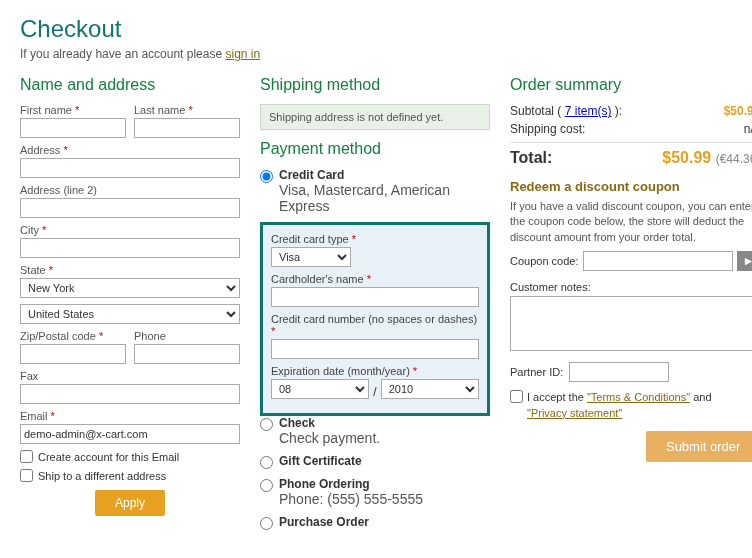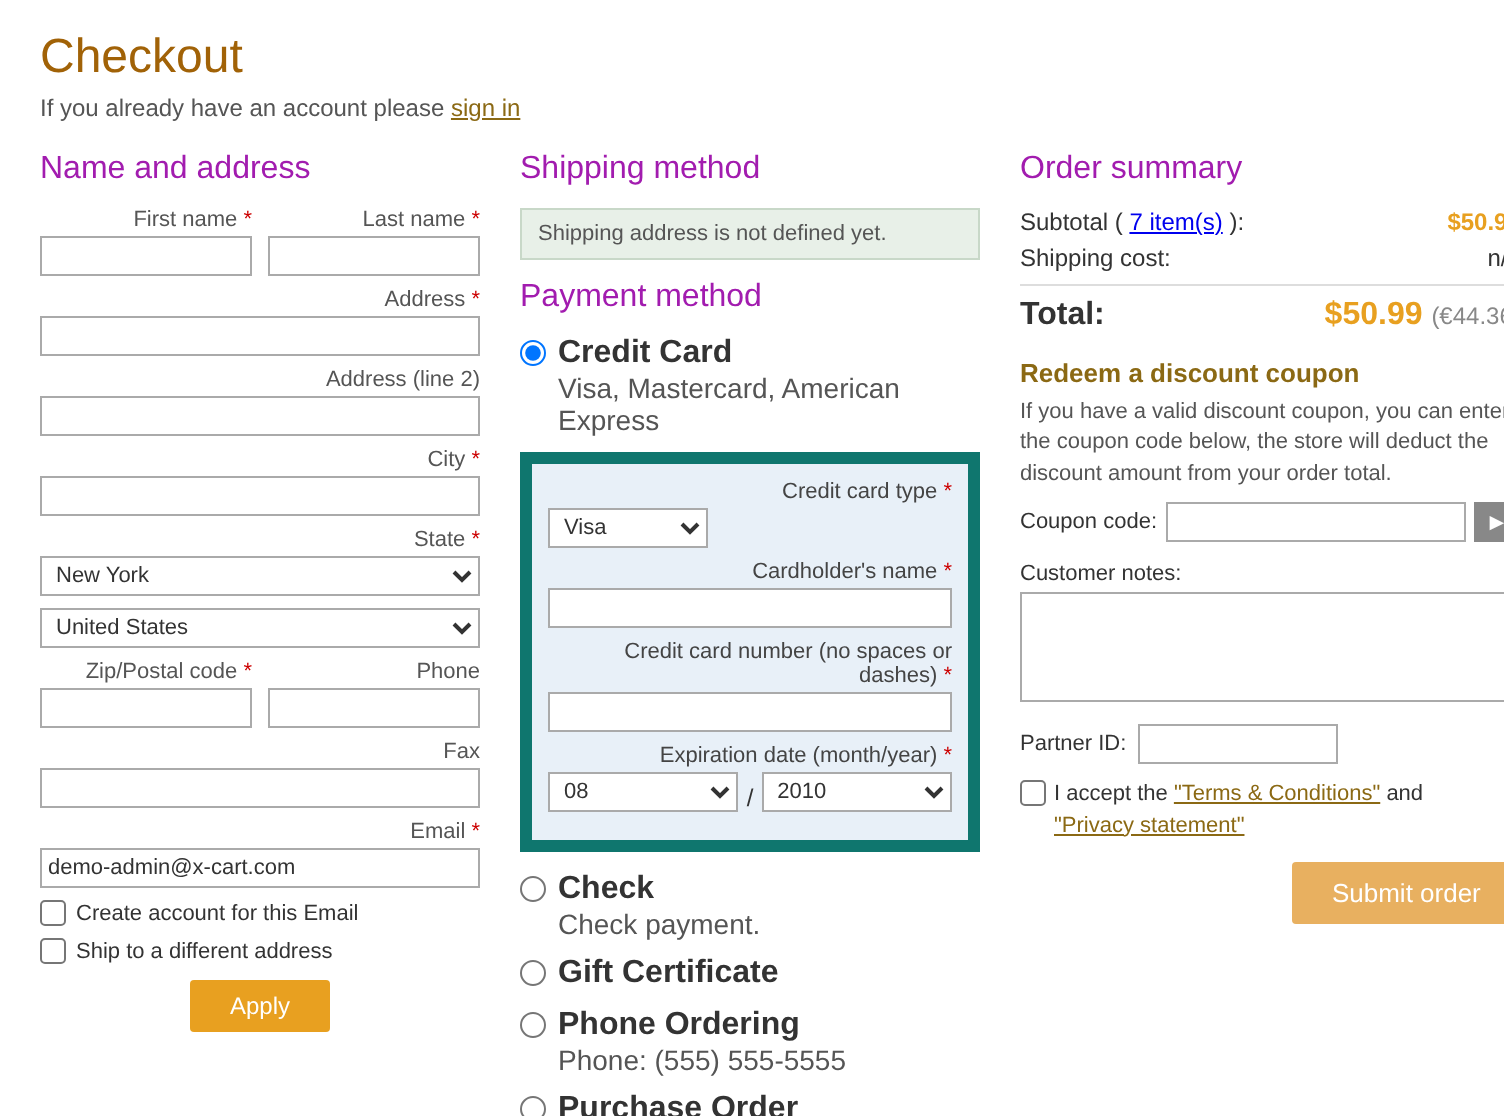--- a/index.html
+++ b/index.html
@@ -13,7 +13,7 @@
     h1.page-title {
       font-size: 24px;
       font-weight: normal;
-      color: #a16207;
+      color: #0f766e;
       margin-bottom: 4px;
     }
     .subtitle {

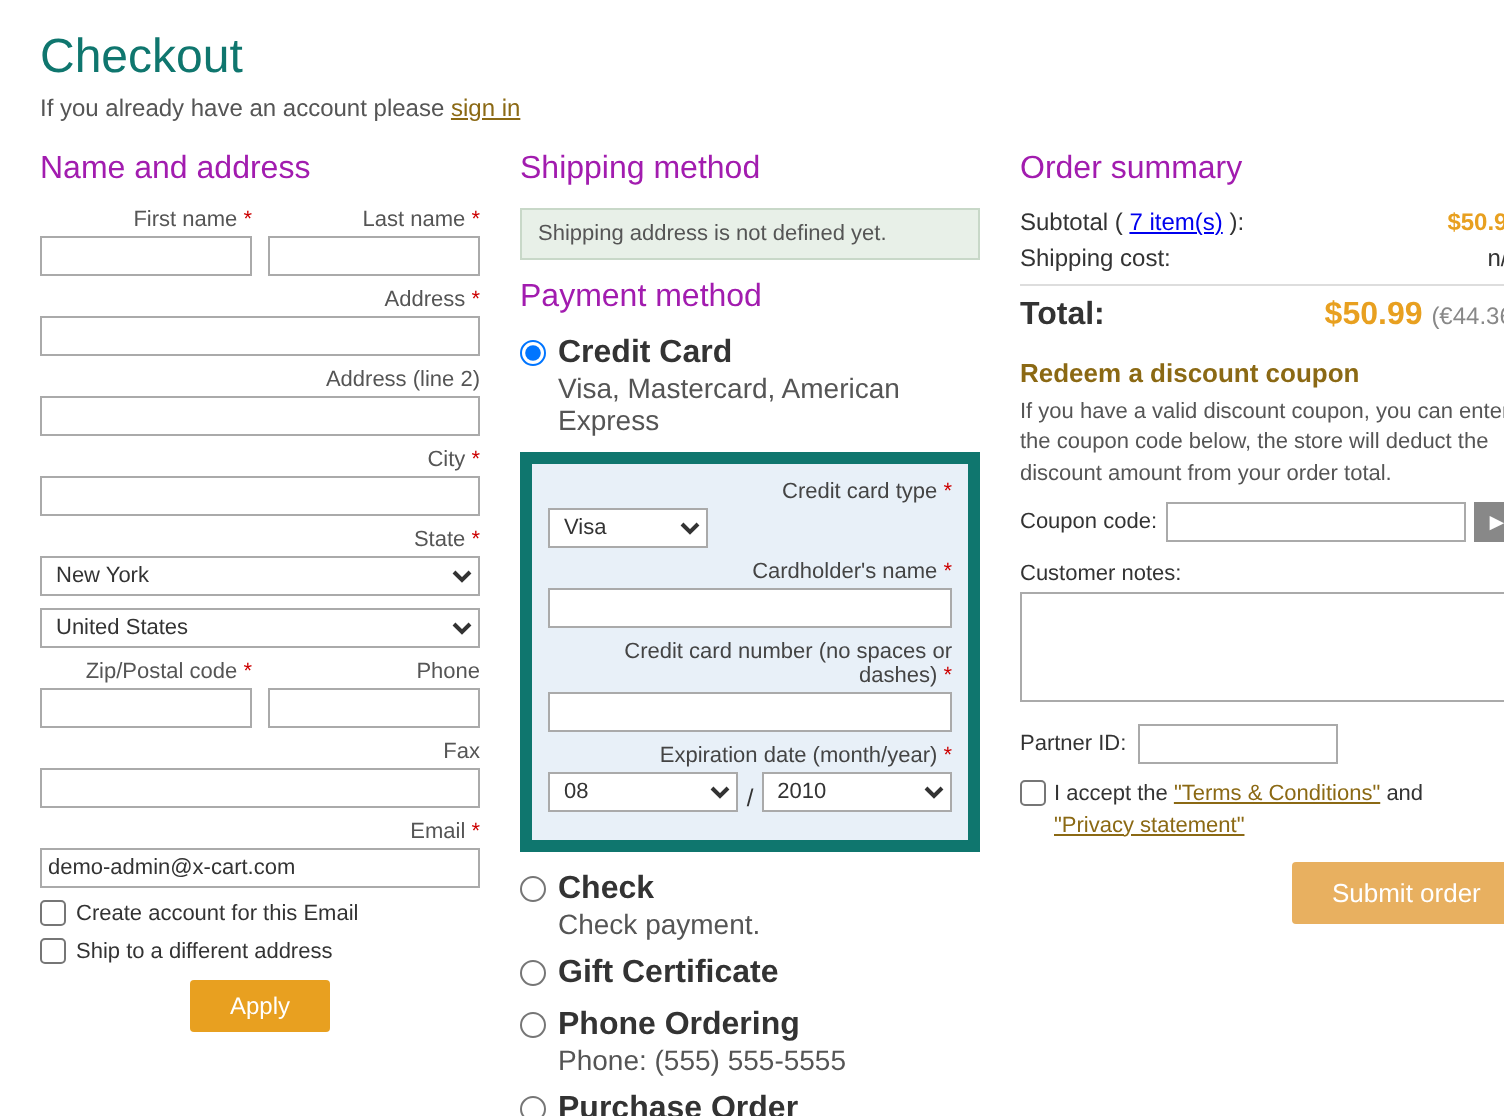--- a/index.html
+++ b/index.html
@@ -43,7 +43,7 @@
     h2.section-title {
       font-size: 16px;
       font-weight: normal;
-      color: #a21caf;
+      color: #15803d;
       margin-bottom: 10px;
     }
     .form-row {

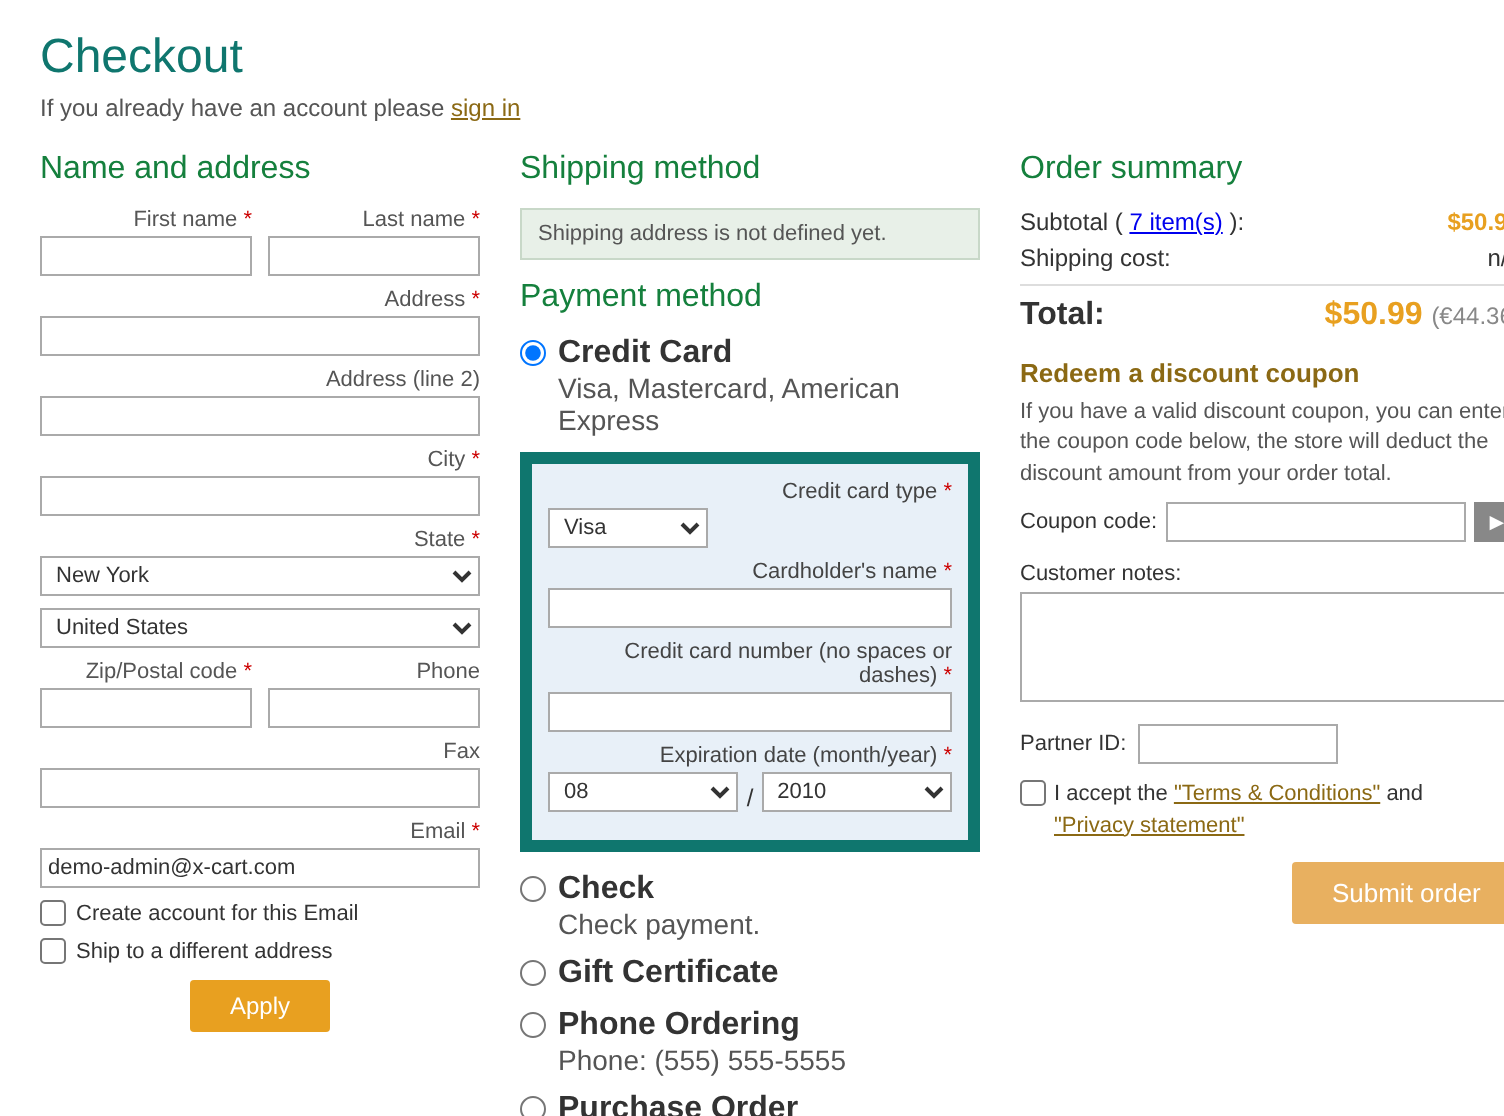--- a/index.html
+++ b/index.html
@@ -54,7 +54,6 @@
       font-size: 11px;
       color: #555;
       margin-bottom: 2px;
-      text-align: right;
     }
     .form-row label .req {
       color: #c00;

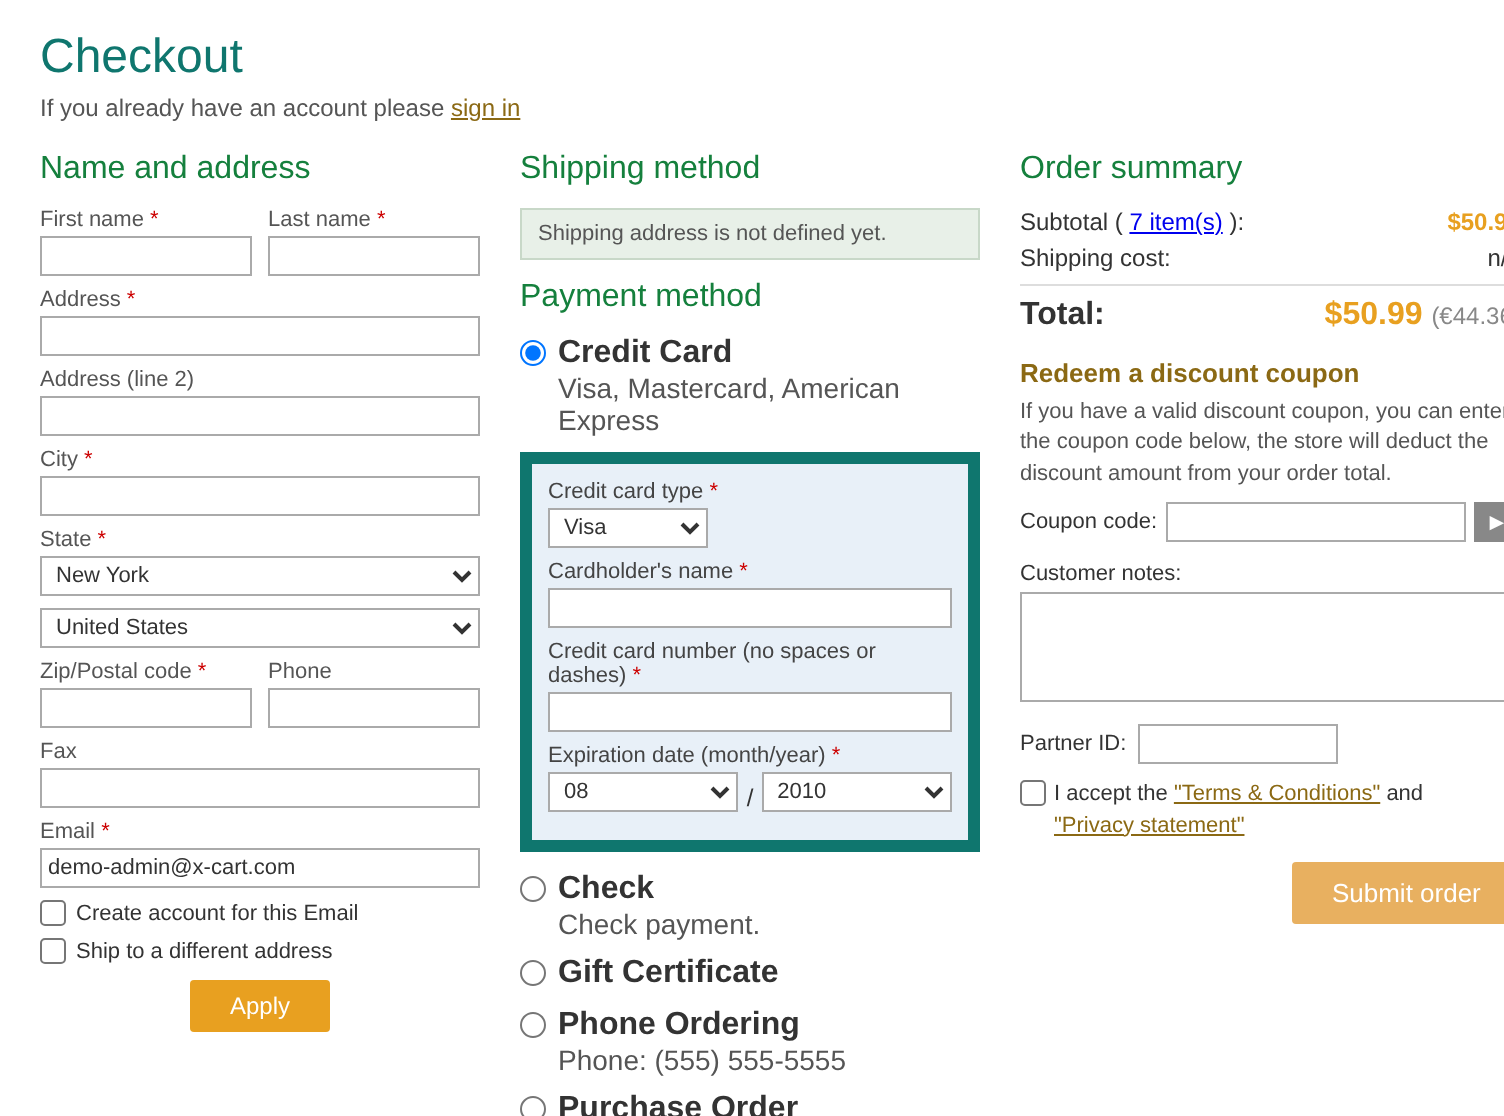--- a/index.html
+++ b/index.html
@@ -118,7 +118,7 @@
     }
     .payment-option-label {
       font-weight: bold;
-      font-size: 16px;
+      font-size: 12px;
     }
     .payment-option-sub {
       font-size: 14px;

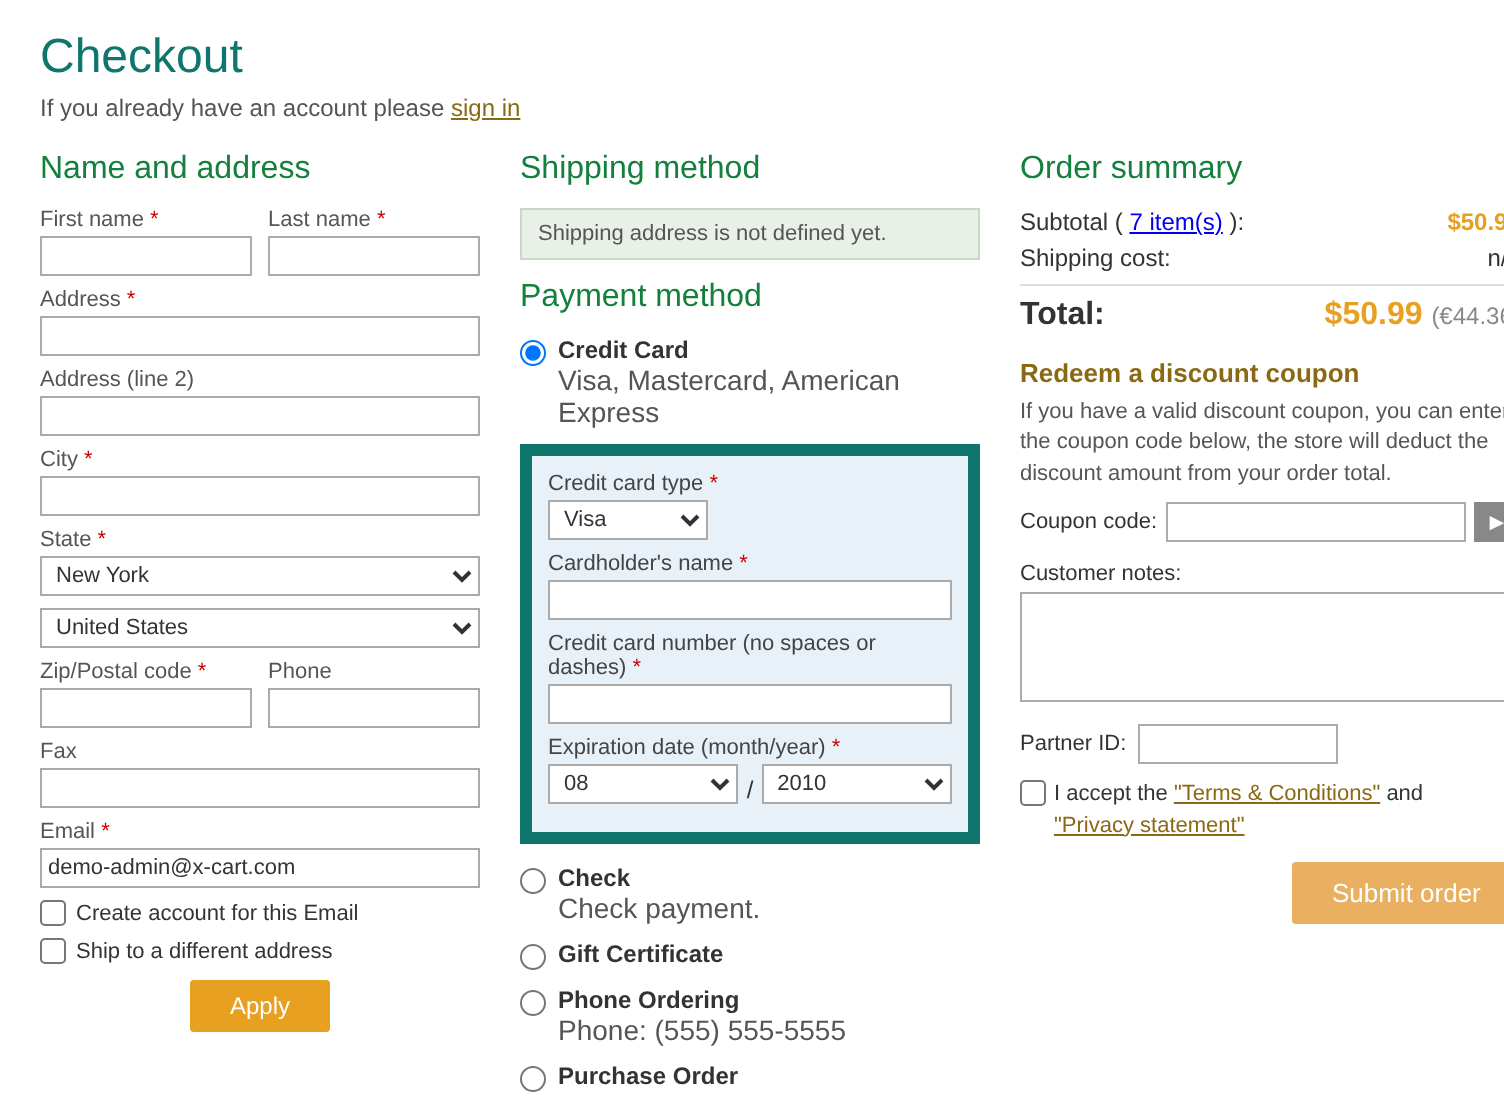--- a/index.html
+++ b/index.html
@@ -126,9 +126,8 @@
     }
     .payment-form {
       background: #e8f0f8;
-      border: 6px solid #0f766e;
+      border: 3px solid #0f766e;
       padding: 8px;
-      margin-bottom: 10px;
     }
     .payment-form .form-row label {
       color: #444;

